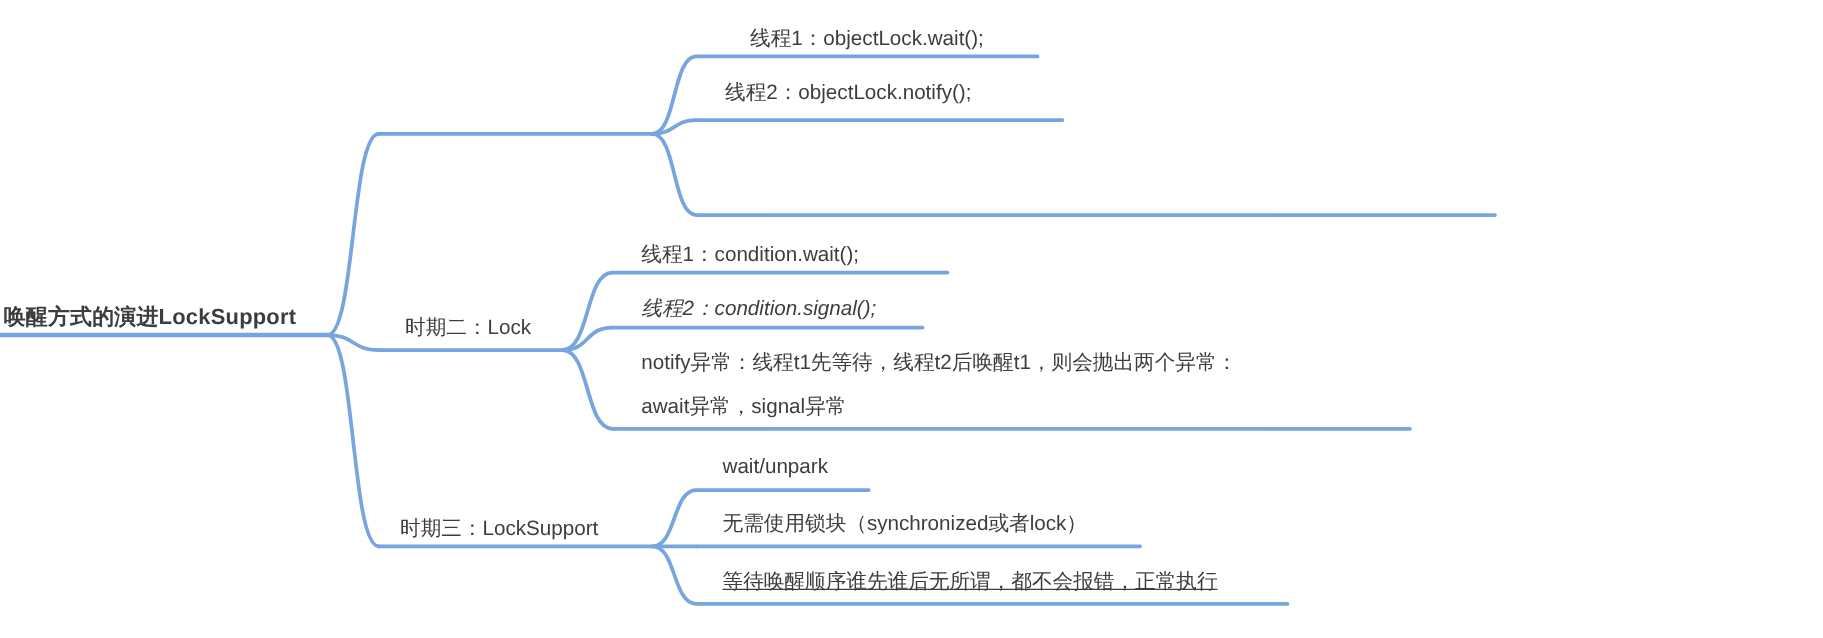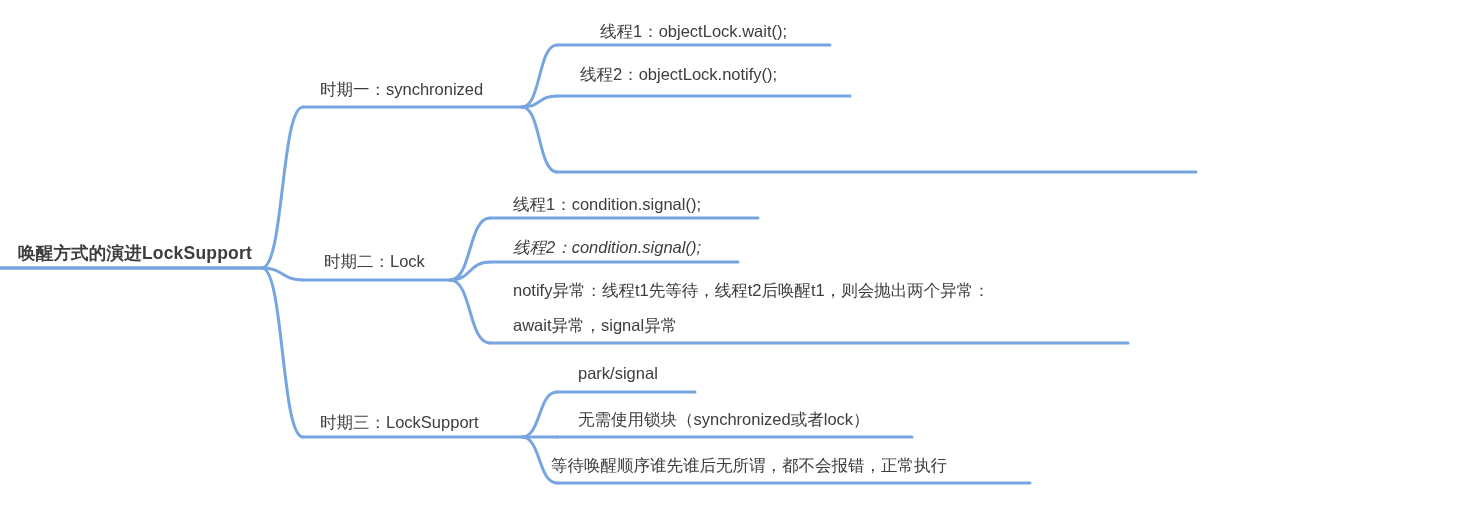--- a/index.html
+++ b/index.html
@@ -99,7 +99,6 @@
 
   <div class="node root-label" style="left:3px; top:241px;margin-left:15px;">唤醒方式的演进LockSupport</div>
 
-  <div class="node branch-label" style="left:320px; top:79px;">时期一：synchronized</div>
   <div class="node branch-label" style="left:324px; top:251px;">时期二：Lock</div>
   <div class="node branch-label" style="left:320px; top:412px;">时期三：LockSupport</div>
 

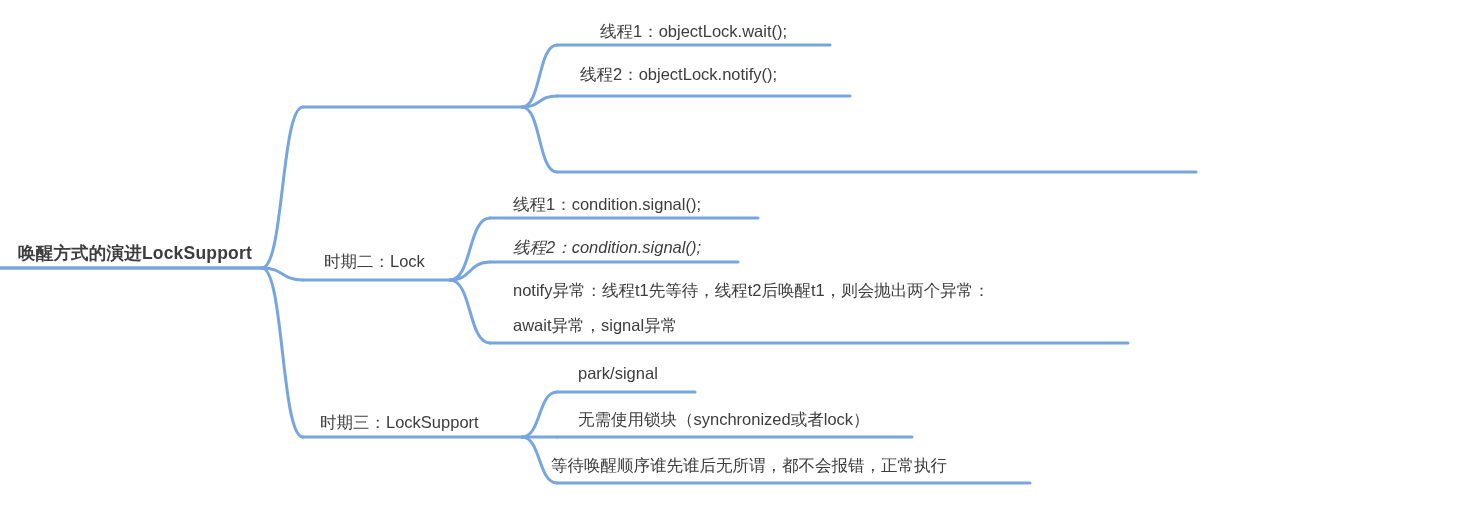--- a/index.html
+++ b/index.html
@@ -105,7 +105,7 @@
   <div class="node leaf-label leaf-single" style="left:600px; top:21px;">线程1：objectLock.wait();</div>
   <div class="node leaf-label leaf-single" style="left:580px; top:64px;">线程2：objectLock.notify();</div>
 
-  <div class="node leaf-label leaf-single" style="left:513px; top:194px;">线程1：condition.signal();</div>
+  <div class="node leaf-label leaf-single" style="left:513px; top:194px;">线程1：condition.wait();</div>
   <div class="node leaf-label leaf-single" style="left:513px; top:237px;font-style:italic;">线程2：condition.signal();</div>
   <div class="node leaf-label" style="left:513px; top:273px;">notify异常：线程t1先等待，线程t2后唤醒t1，则会抛出两个异常：
 await异常，signal异常</div>

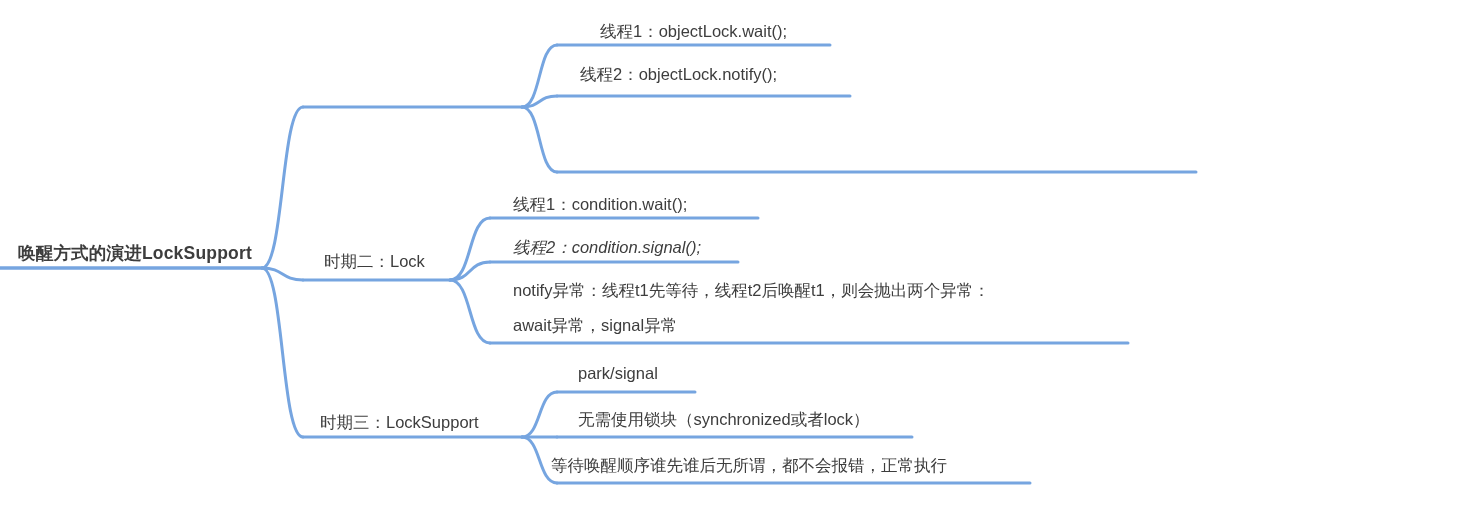--- a/index.html
+++ b/index.html
@@ -97,7 +97,7 @@
     <path d="M557,483 L1030,483"></path>
   </svg>
 
-  <div class="node root-label" style="left:3px; top:241px;margin-left:15px;">唤醒方式的演进LockSupport</div>
+  <div class="node root-label" style="left:3px; top:241px;">唤醒方式的演进LockSupport</div>
 
   <div class="node branch-label" style="left:324px; top:251px;">时期二：Lock</div>
   <div class="node branch-label" style="left:320px; top:412px;">时期三：LockSupport</div>

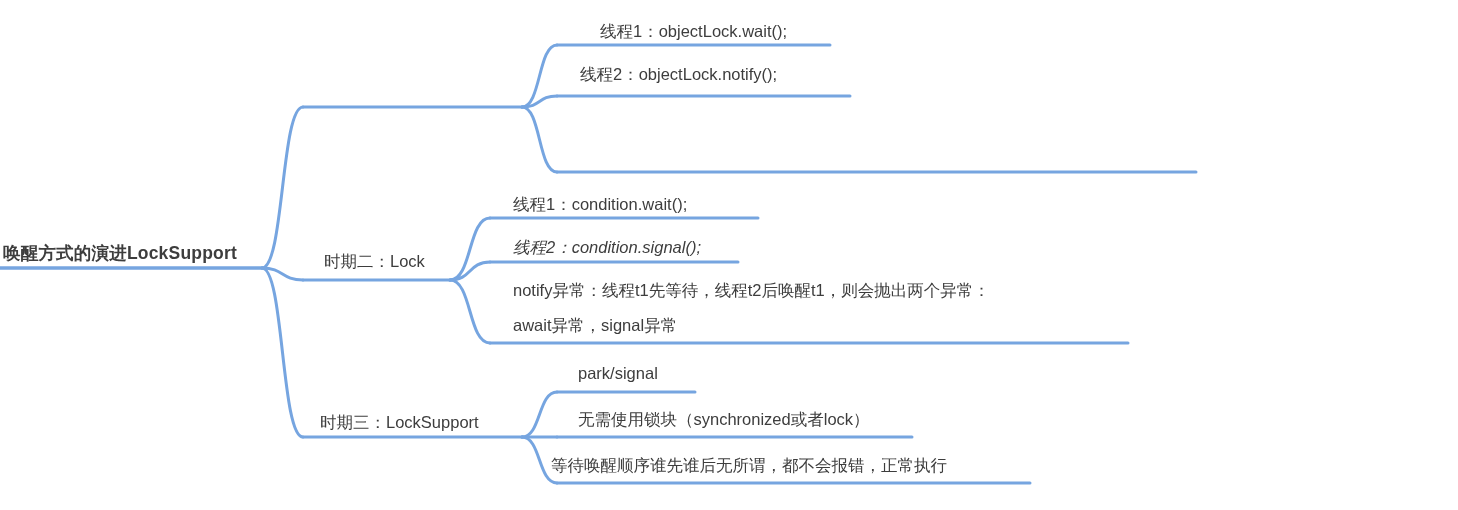--- a/index.html
+++ b/index.html
@@ -110,7 +110,7 @@
   <div class="node leaf-label" style="left:513px; top:273px;">notify异常：线程t1先等待，线程t2后唤醒t1，则会抛出两个异常：
 await异常，signal异常</div>
 
-  <div class="node leaf-label leaf-single" style="left:578px; top:363px;">park/signal</div>
+  <div class="node leaf-label leaf-single" style="left:578px; top:363px;">wait/unpark</div>
   <div class="node leaf-label leaf-single" style="left:578px; top:409px;">无需使用锁块（synchronized或者lock）</div>
   <div class="node leaf-label leaf-single" style="left:551px; top:455px;">等待唤醒顺序谁先谁后无所谓，都不会报错，正常执行</div>
 

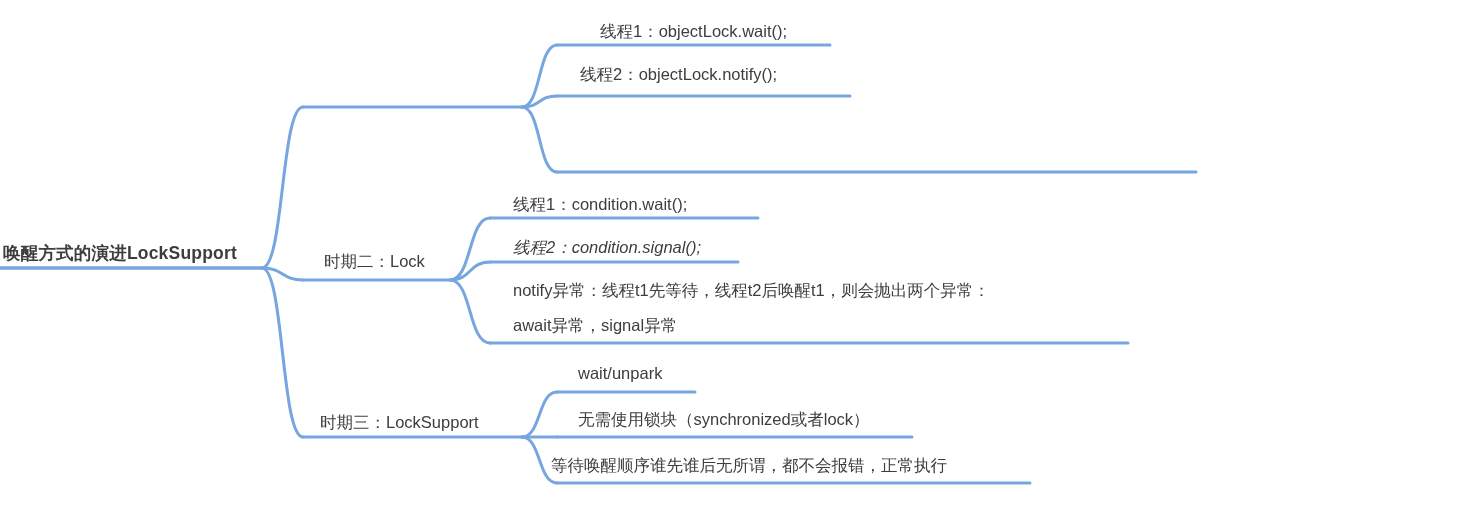--- a/index.html
+++ b/index.html
@@ -112,7 +112,7 @@
 
   <div class="node leaf-label leaf-single" style="left:578px; top:363px;">wait/unpark</div>
   <div class="node leaf-label leaf-single" style="left:578px; top:409px;">无需使用锁块（synchronized或者lock）</div>
-  <div class="node leaf-label leaf-single" style="left:551px; top:455px;">等待唤醒顺序谁先谁后无所谓，都不会报错，正常执行</div>
+  <div class="node leaf-label leaf-single" style="left:578px; top:455px;text-decoration:underline;">等待唤醒顺序谁先谁后无所谓，都不会报错，正常执行</div>
 
 </div>
 

